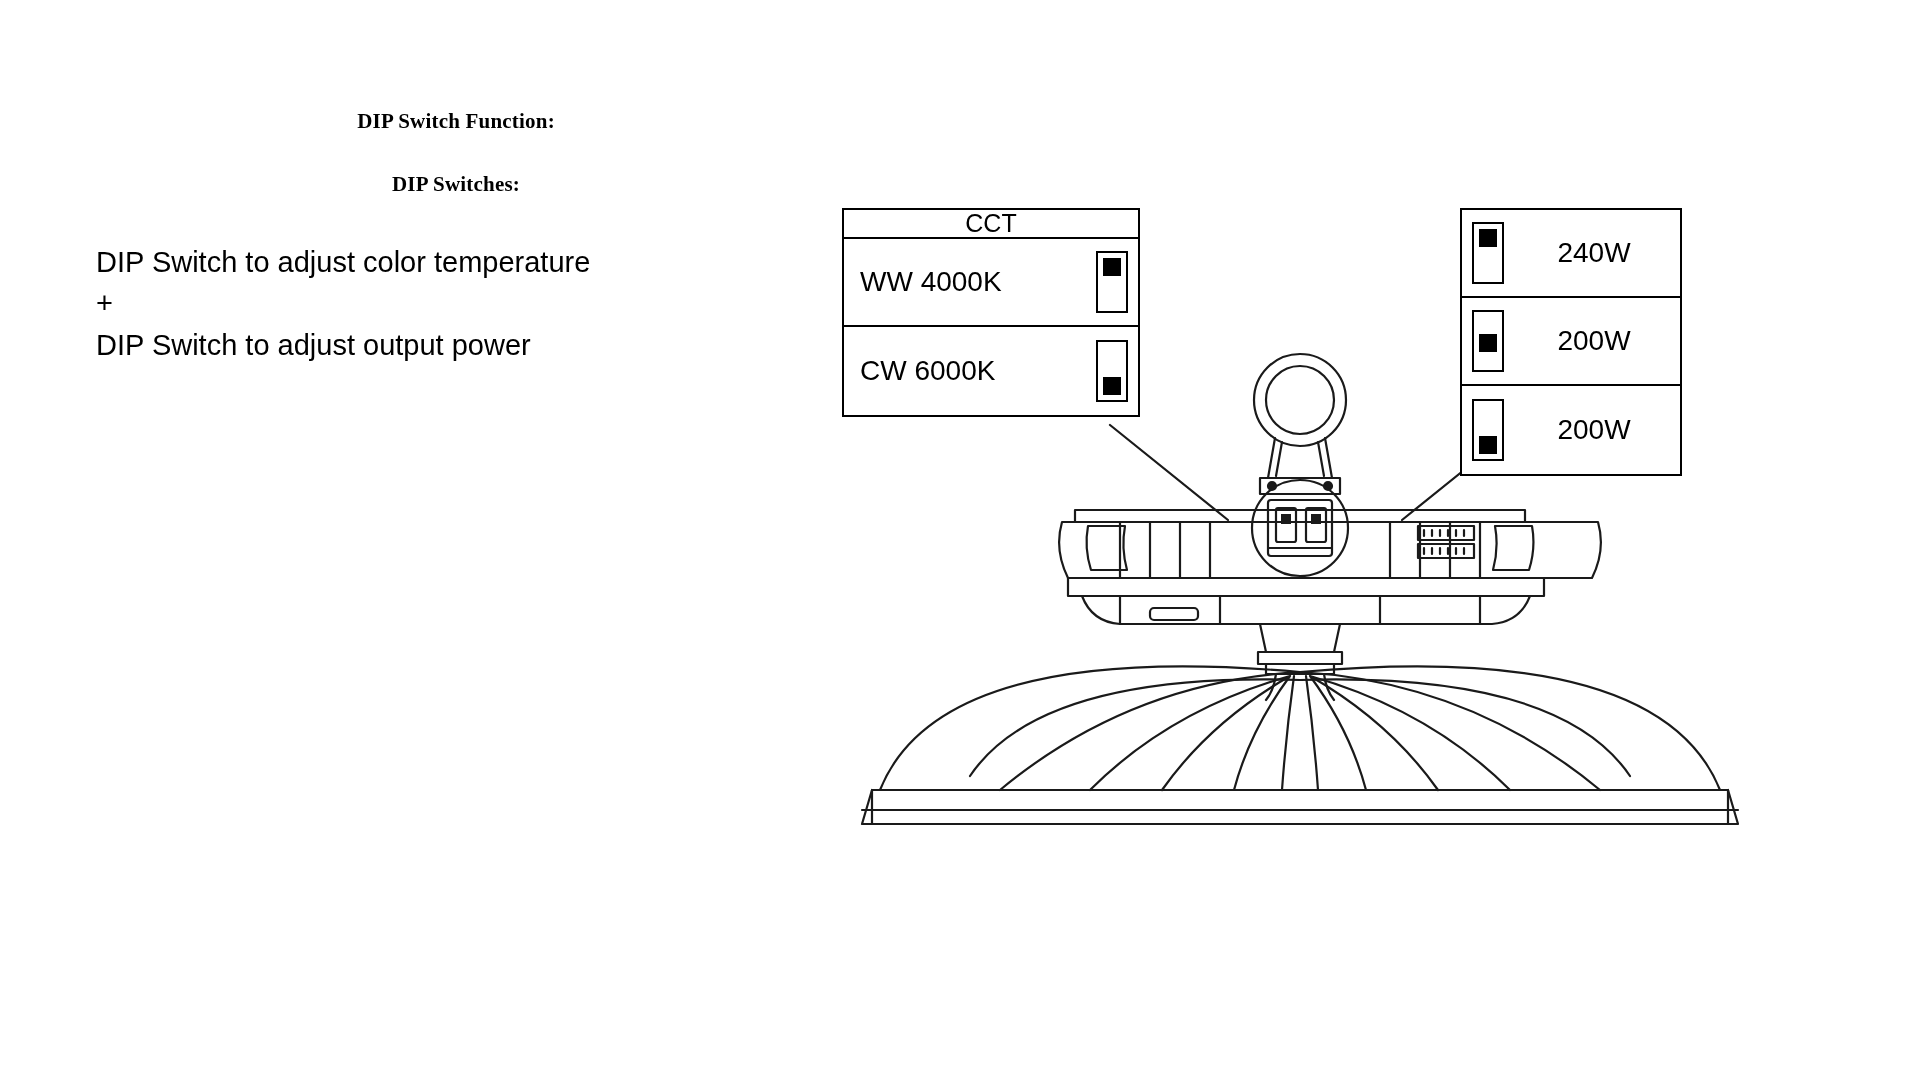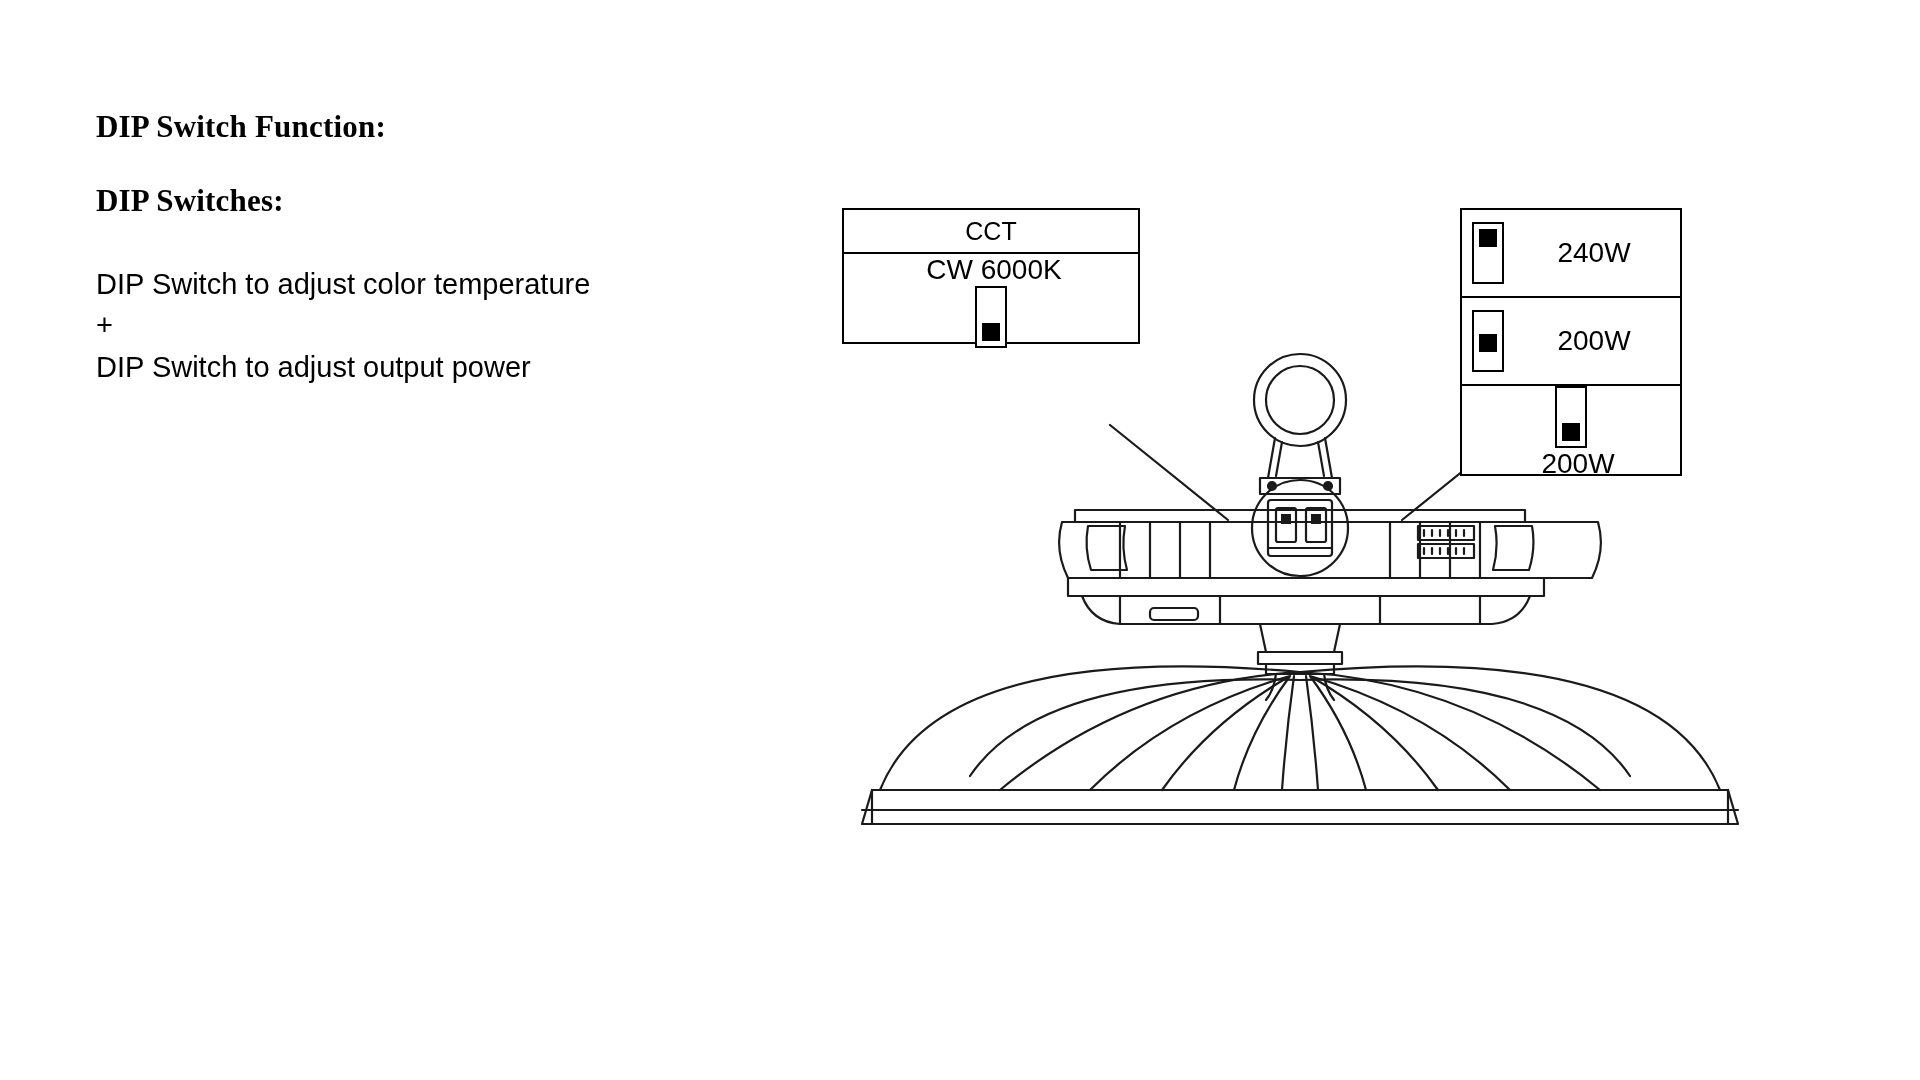--- a/index.html
+++ b/index.html
@@ -26,10 +26,11 @@
   .heading {
     font-family: "Liberation Serif", serif;
     font-weight: bold;
-    font-size: 31px;
+    font-size: 21px;
     line-height: 1.1;
     margin: 0 0 40px 0;
     letter-spacing: 0.2px;
+    text-align: center;
   }
   .heading.second {
     margin-top: 0;

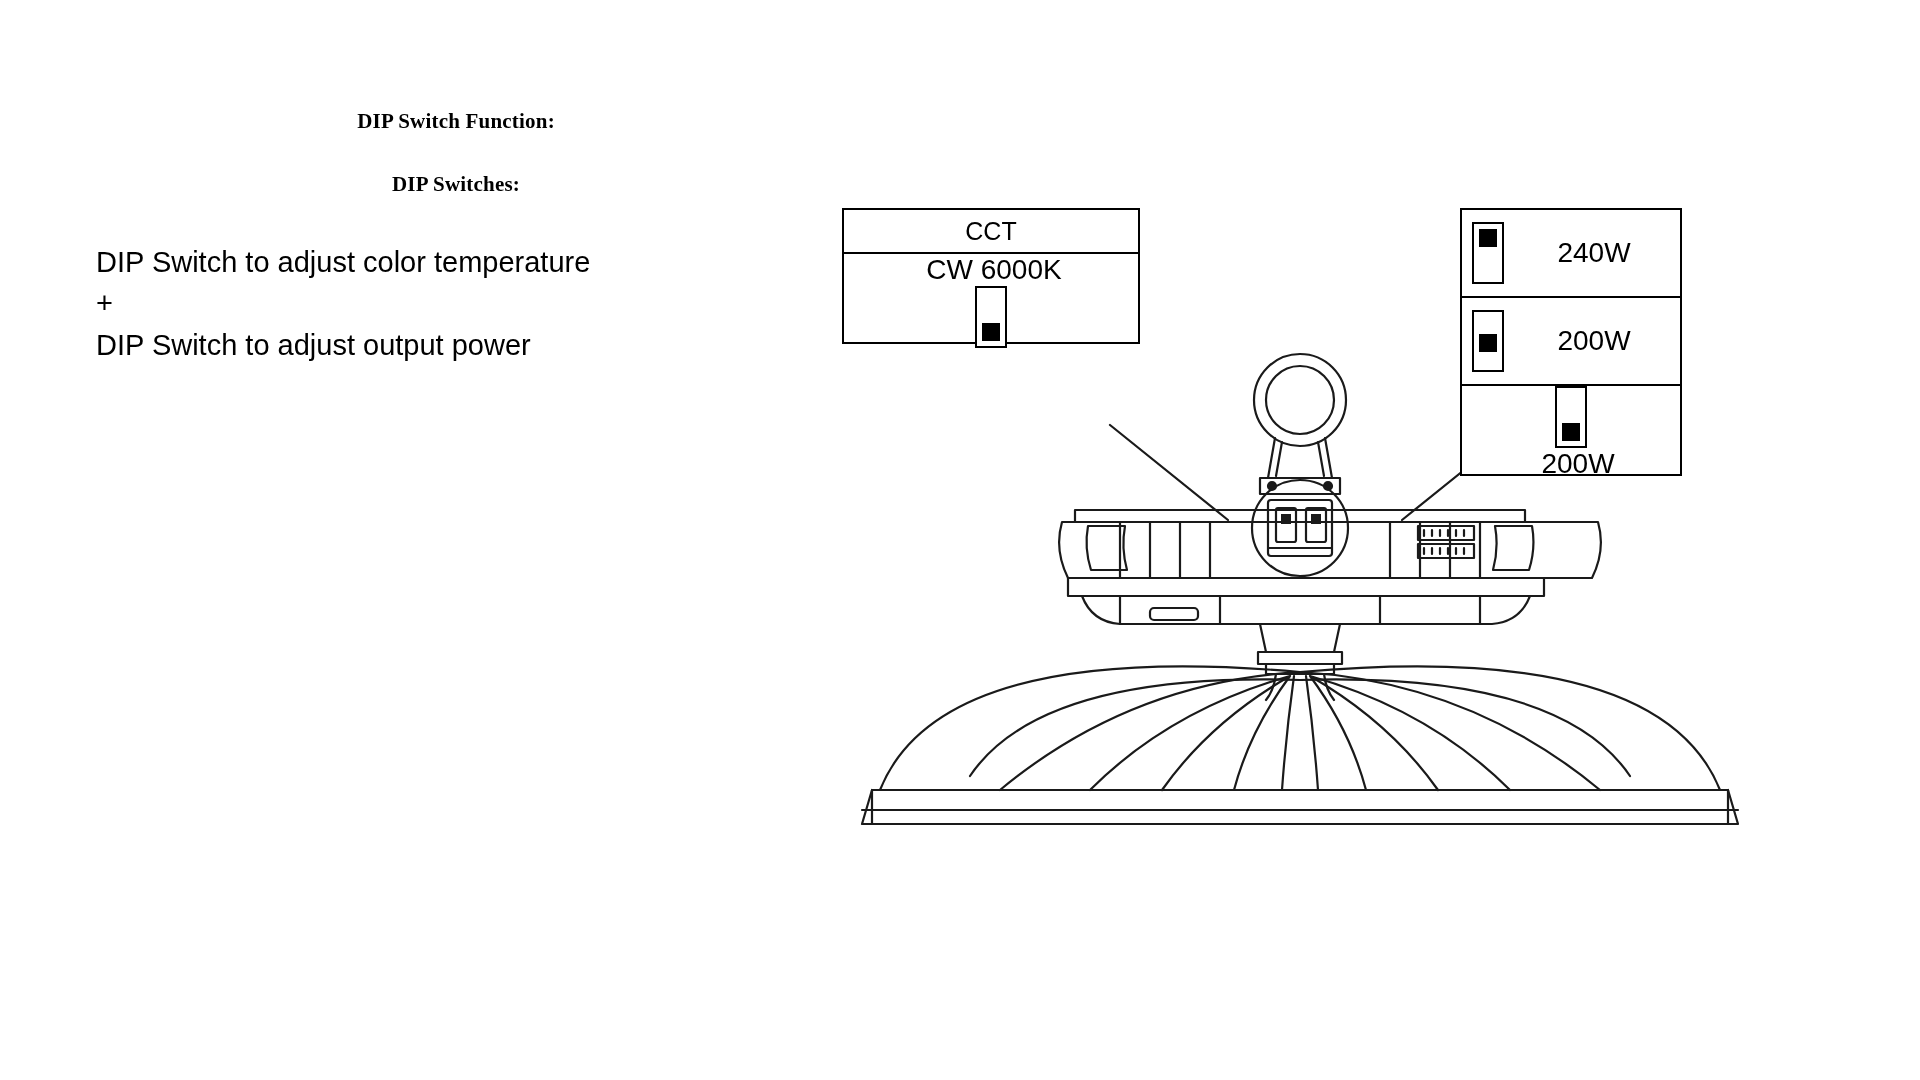--- a/index.html
+++ b/index.html
@@ -66,7 +66,7 @@
     width: 288;
   }
   .dip-table .t-head {
-    height: 44px;
+    height: 29px;
     border-bottom: 2px solid #000;
     display: flex;
     align-items: center;

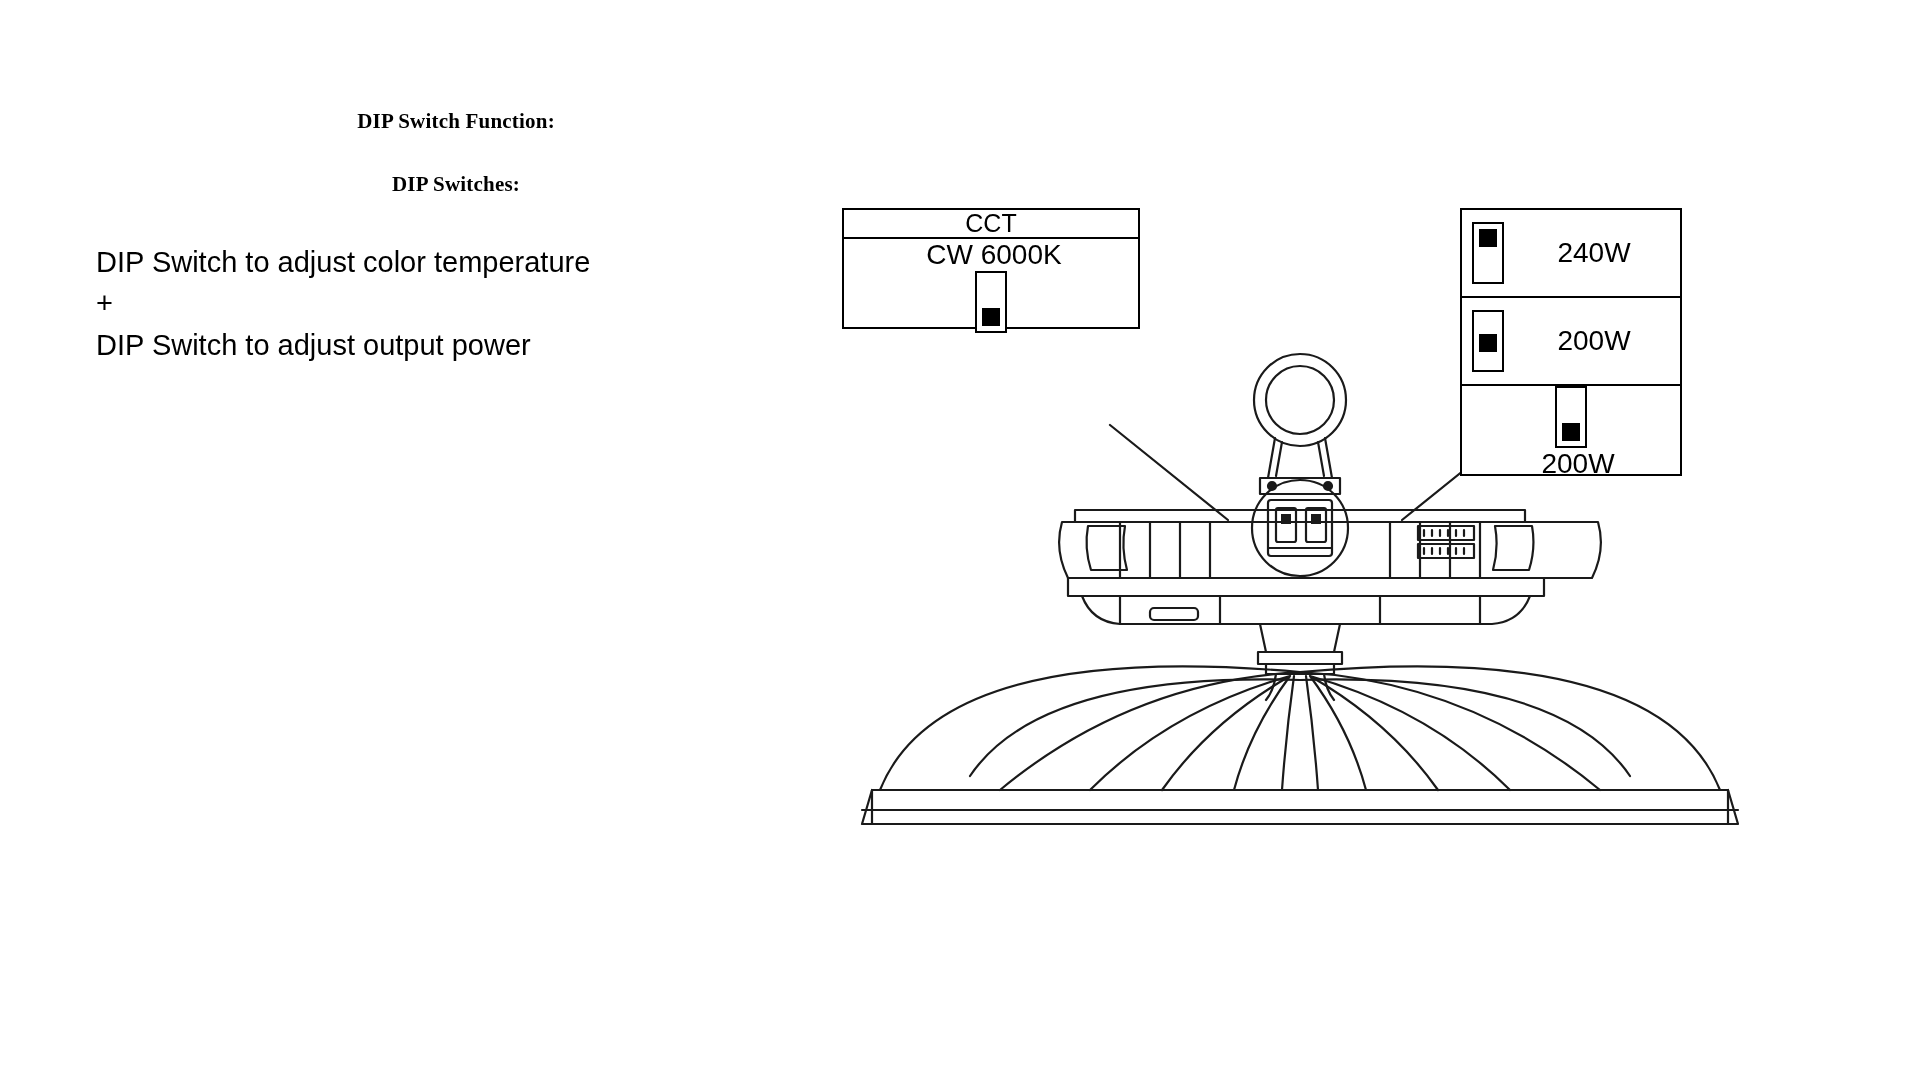--- a/index.html
+++ b/index.html
@@ -200,6 +200,12 @@
   <div class="dip-table cct" style="left:22px; top:18px; width:298px;">
     <div class="t-head">CCT</div>
 
+    <div class="t-row row-left">
+      <span class="t-label">WW 4000K</span>
+      <span class="sw up">
+          <span class="knob"></span>
+        </span>
+    </div>
 
 
     <div class="t-row row-left">

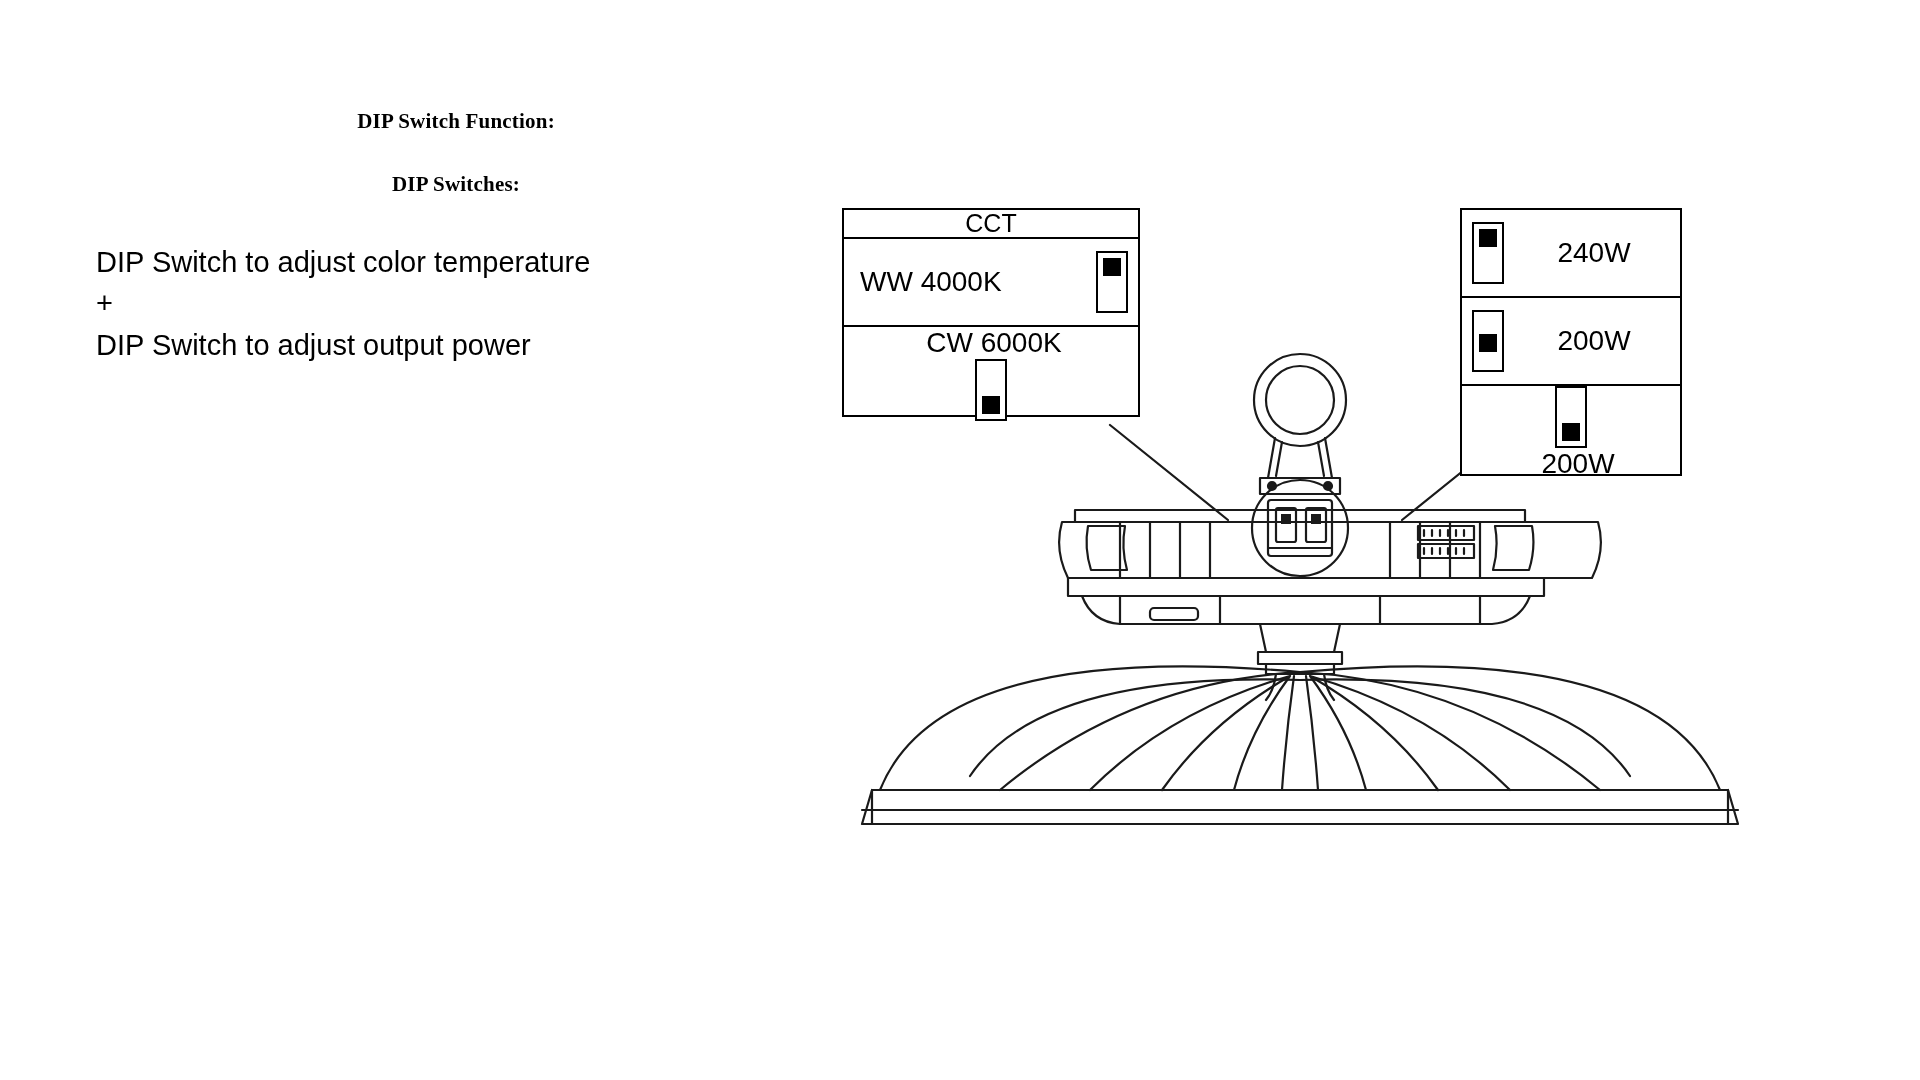--- a/index.html
+++ b/index.html
@@ -85,7 +85,6 @@
   }
   .dip-table .t-row:last-child {
     border-bottom: none;
-    flex-direction: column;
   }
   .t-label {
     font-family: "Liberation Sans", sans-serif;

